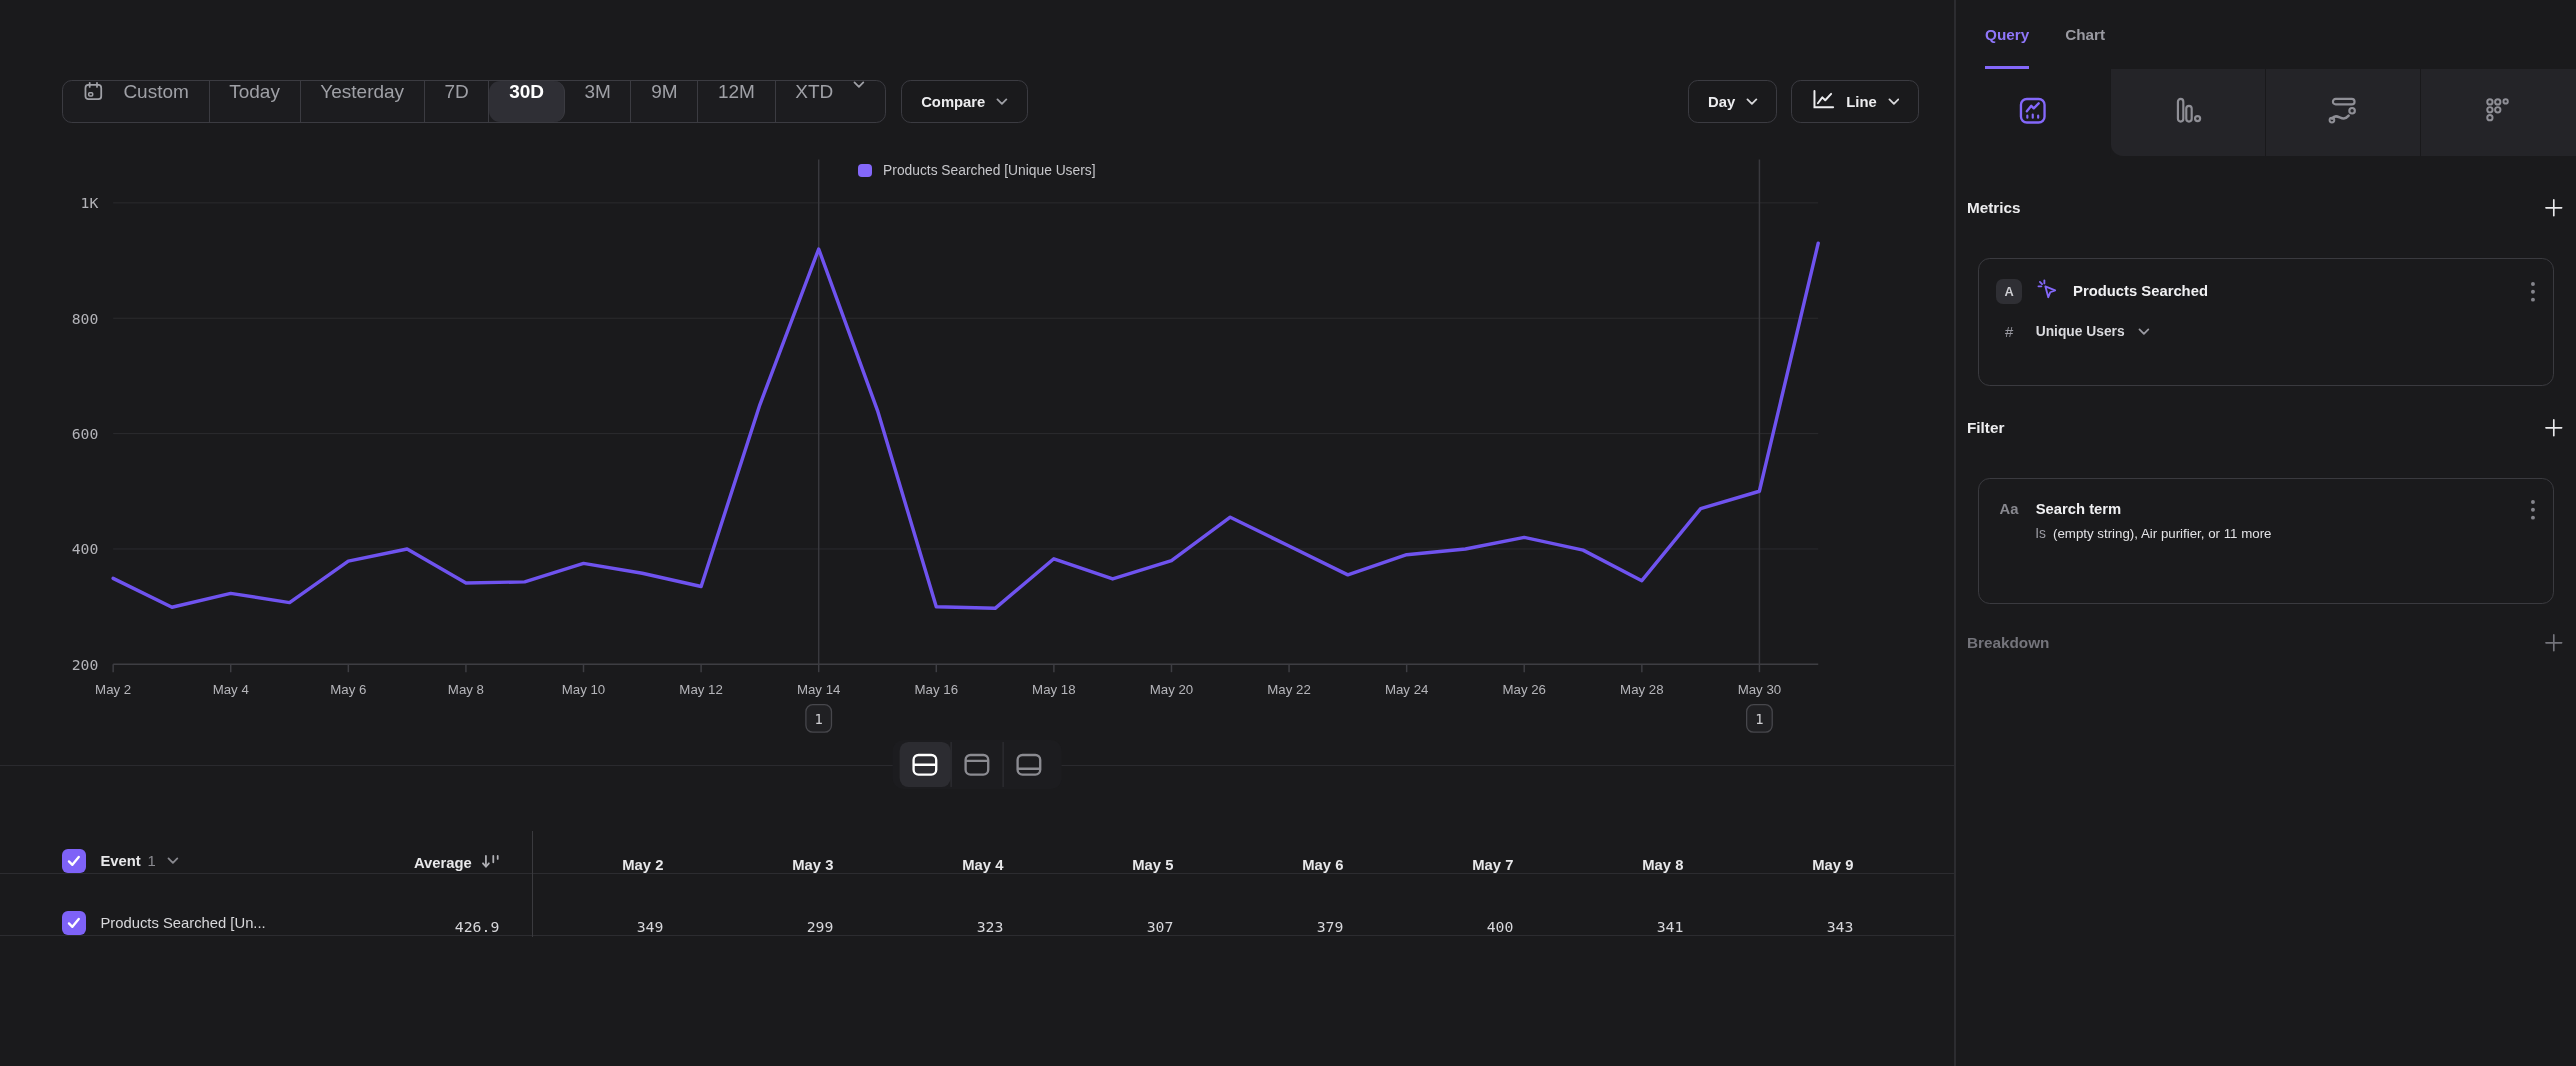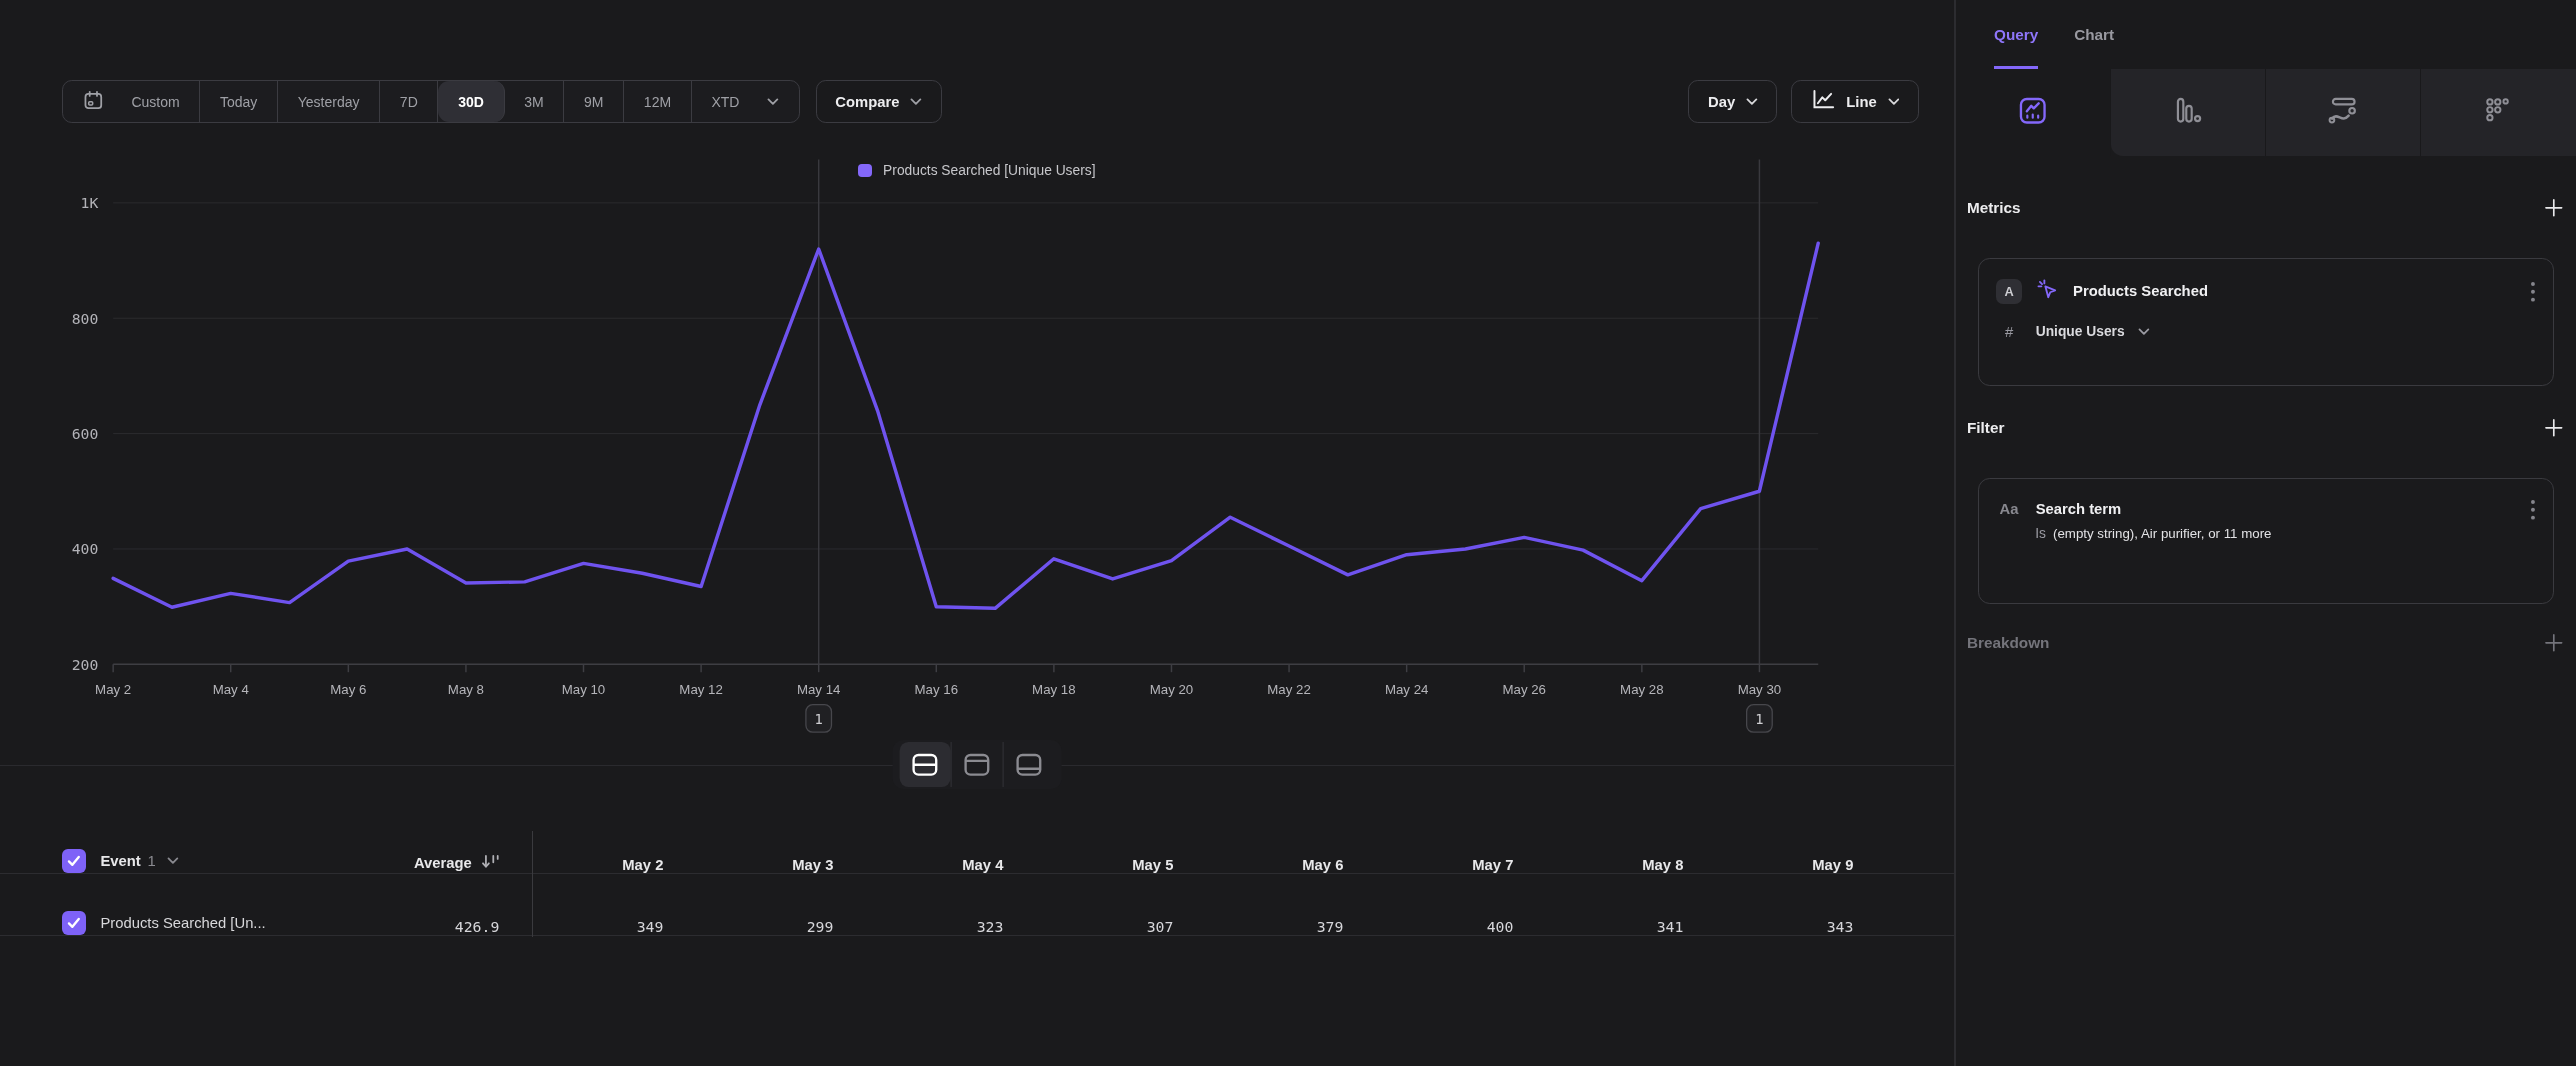--- a/index.html
+++ b/index.html
@@ -61,7 +61,7 @@
   
   .side { position:absolute; left:1954px; top:0; width:622px; height:1067px;
     border-left:2px solid #2c2c30; background:#1a1a1c; }
-  .side-tabs { height:69px; display:flex; gap:36px; padding-left:38px; }
+  .side-tabs { height:69px; display:flex; gap:36px; padding-left:29px; }
   .side-tab { height:69px; display:flex; align-items:center; font-size:15.3px; font-weight:600;
     color:#9a9aa1; cursor:pointer; }
   .side-tab.active { color:#8f76fa; box-shadow:inset 0 -3px 0 0 #8468fa; }

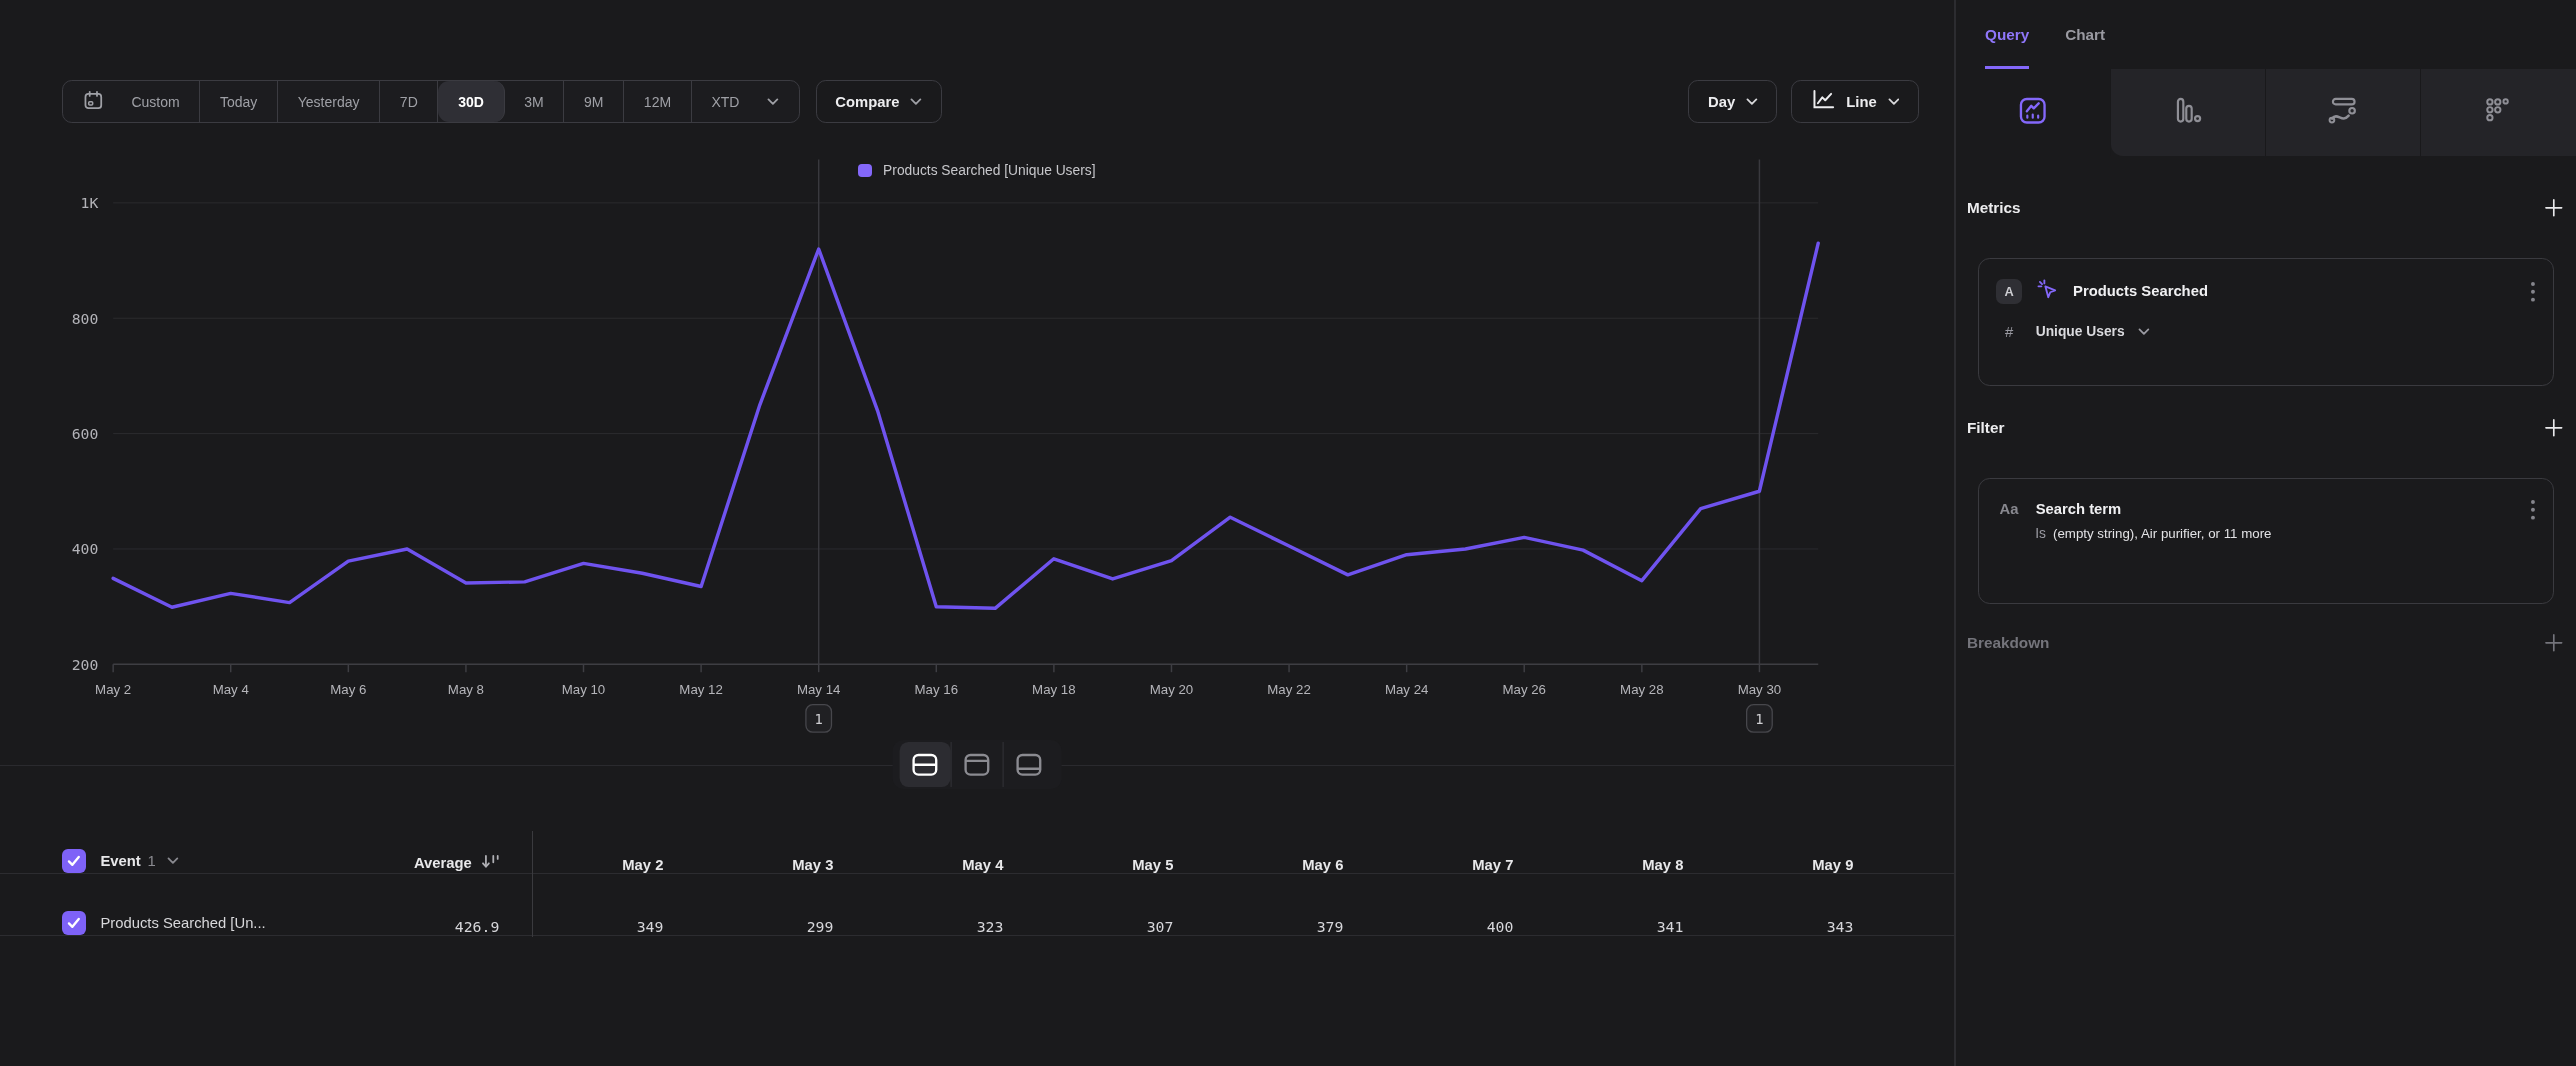--- a/index.html
+++ b/index.html
@@ -14,7 +14,7 @@
     display:flex; align-items:center; }
   .range-group { display:flex; height:43px; border:1px solid #3b3b41; border-radius:9.8px;
     overflow:hidden; background:#1c1c1f; }
-  .seg { display:flex; align-items:center; gap:28px; padding:0 19.7px; font-size:14px;
+  .seg { display:flex; gap:20px; padding:0 19.7px; font-size:19px;
     color:#9fa0a6; border-right:1px solid #3b3b41; cursor:pointer; white-space:nowrap; }
   .seg:last-child { border-right:none; }
   .seg.active { background:#2f2f35; color:#ffffff; font-weight:700;border-radius:11px; }

